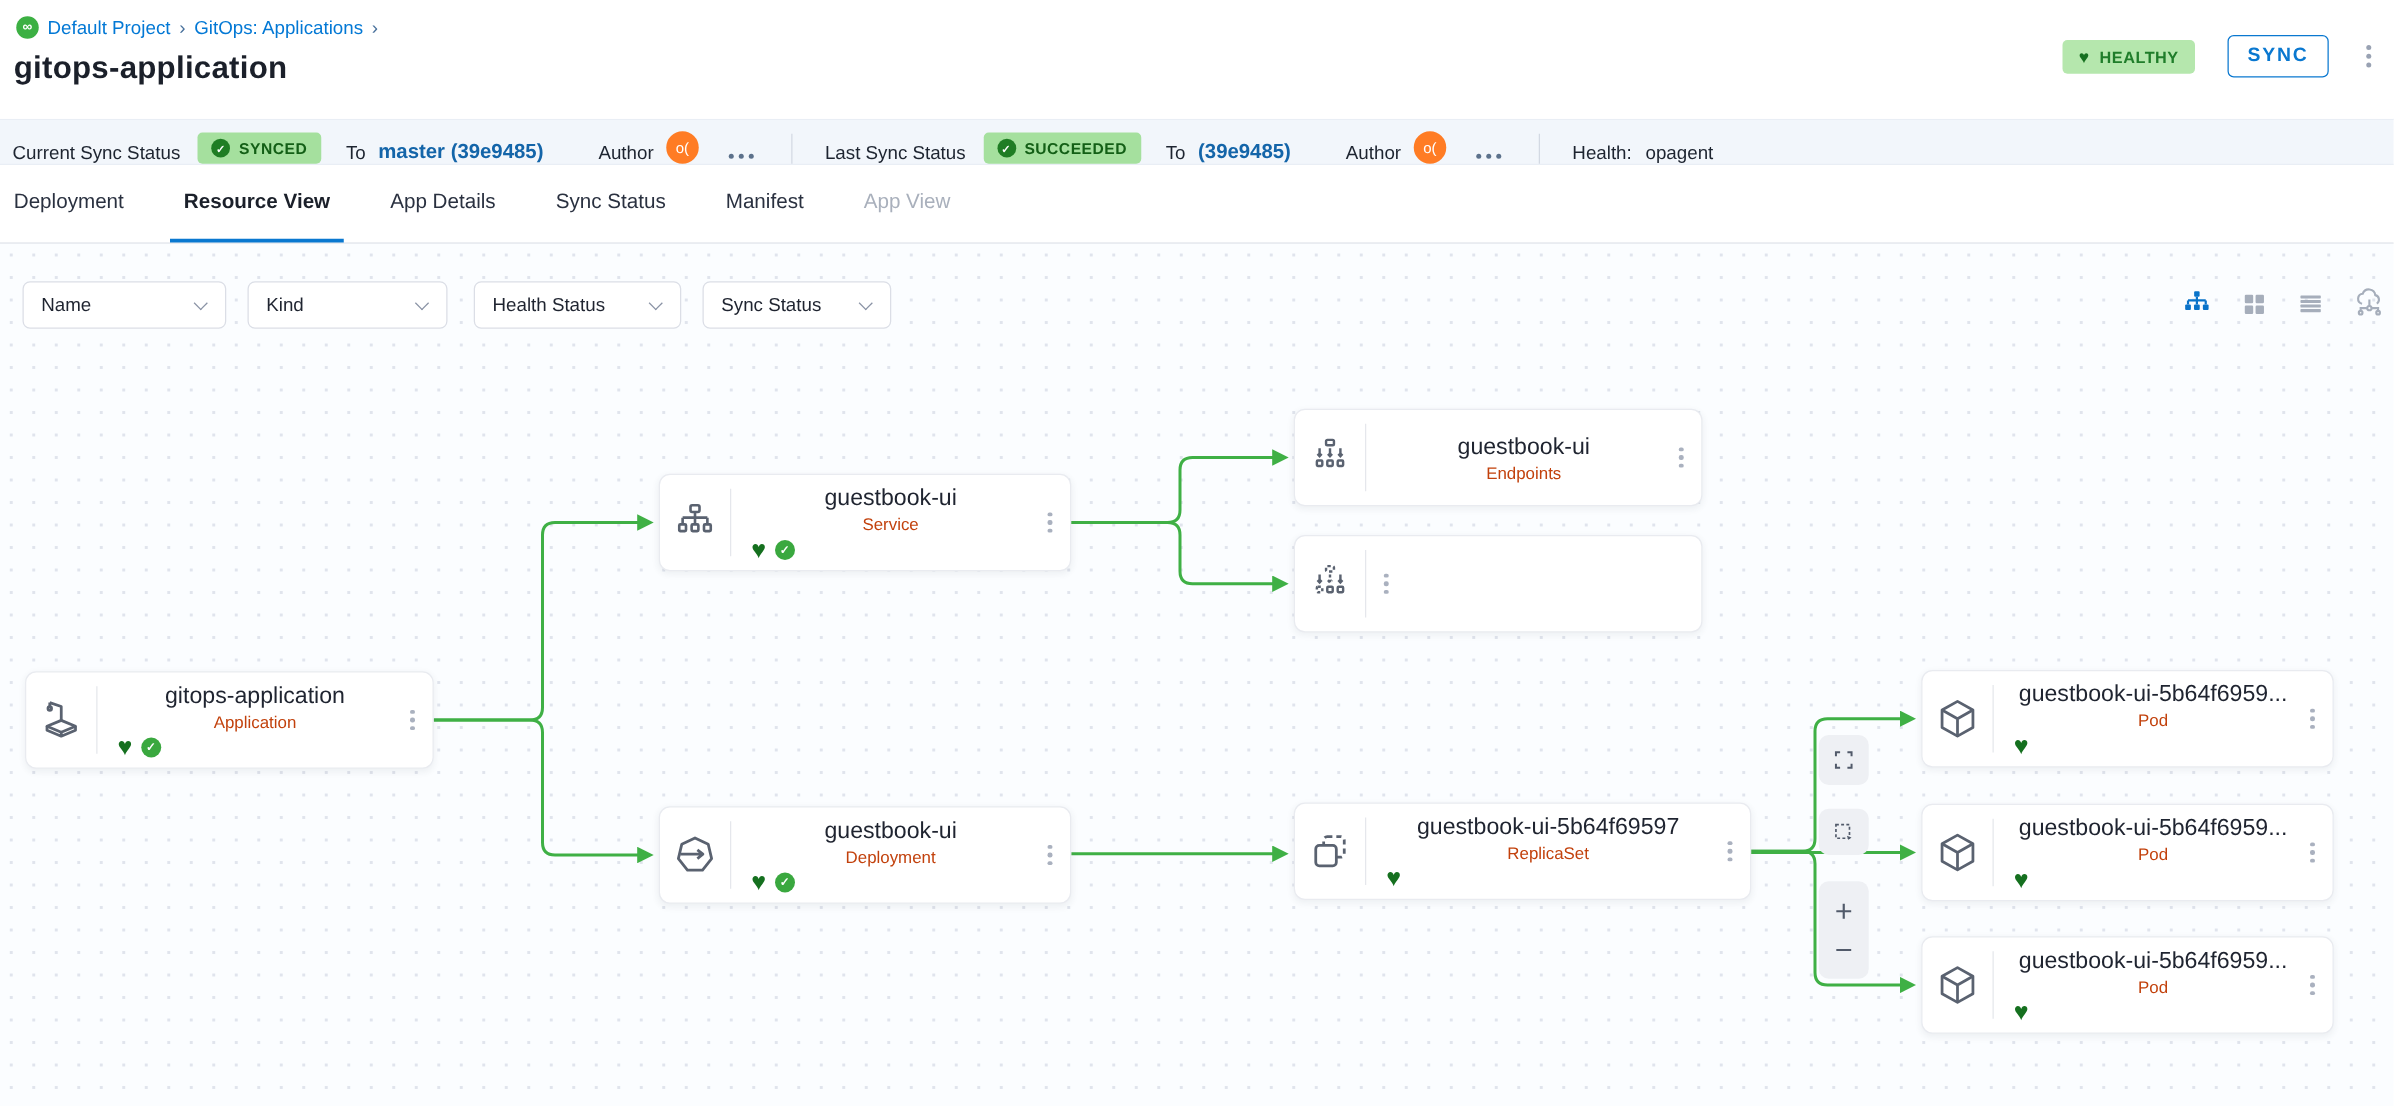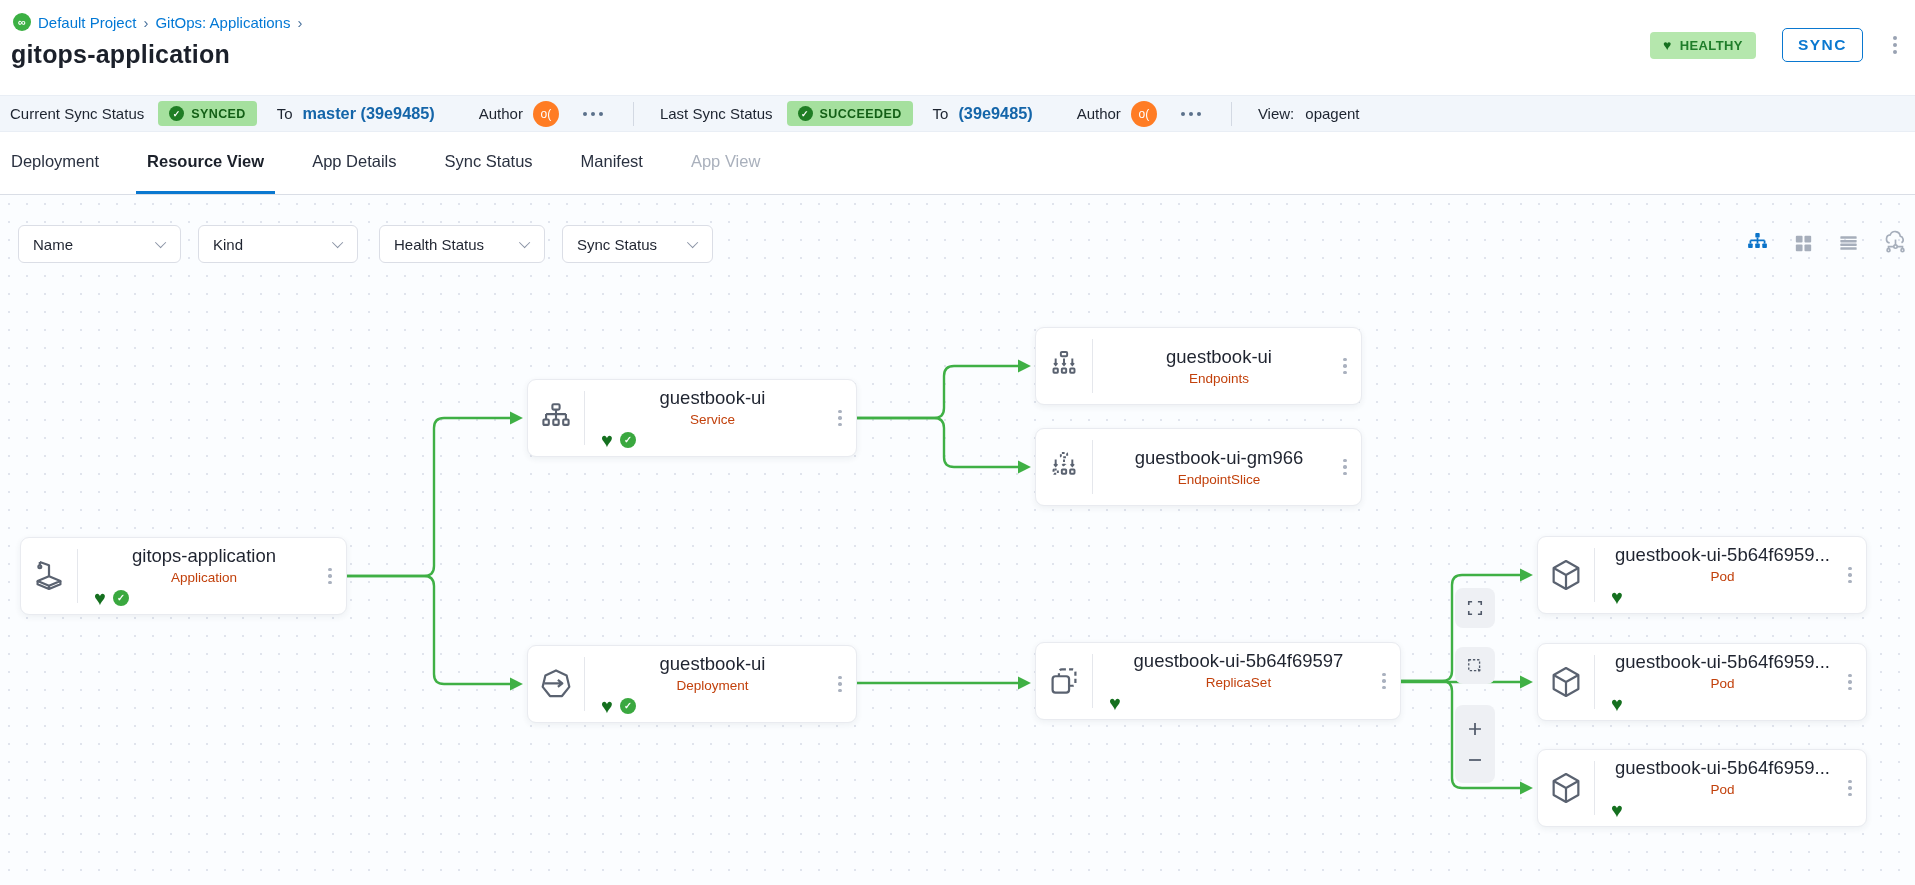--- a/index.html
+++ b/index.html
@@ -26,7 +26,7 @@
 
   
   .status-bar { height:37px; background:#f2f6fb; border-top:1px solid #e9eef5; border-bottom:1px solid #e9eef5;
-    display:flex; align-items:center; padding:0 10px; font-size:15px; color:#1d2430; }
+    display:flex; align-items:flex-end; padding:0 10px; font-size:15px; color:#1d2430; }
   .status-badge { display:inline-flex; align-items:center; gap:7px; background:#a5e09e; color:#135f16;
     font-weight:700; font-size:12.5px; letter-spacing:.4px; padding:5px 11px; border-radius:4px; }
   .check-dot { width:15px; height:15px; border-radius:50%; background:#1f7d24; color:#fff; font-size:9px;

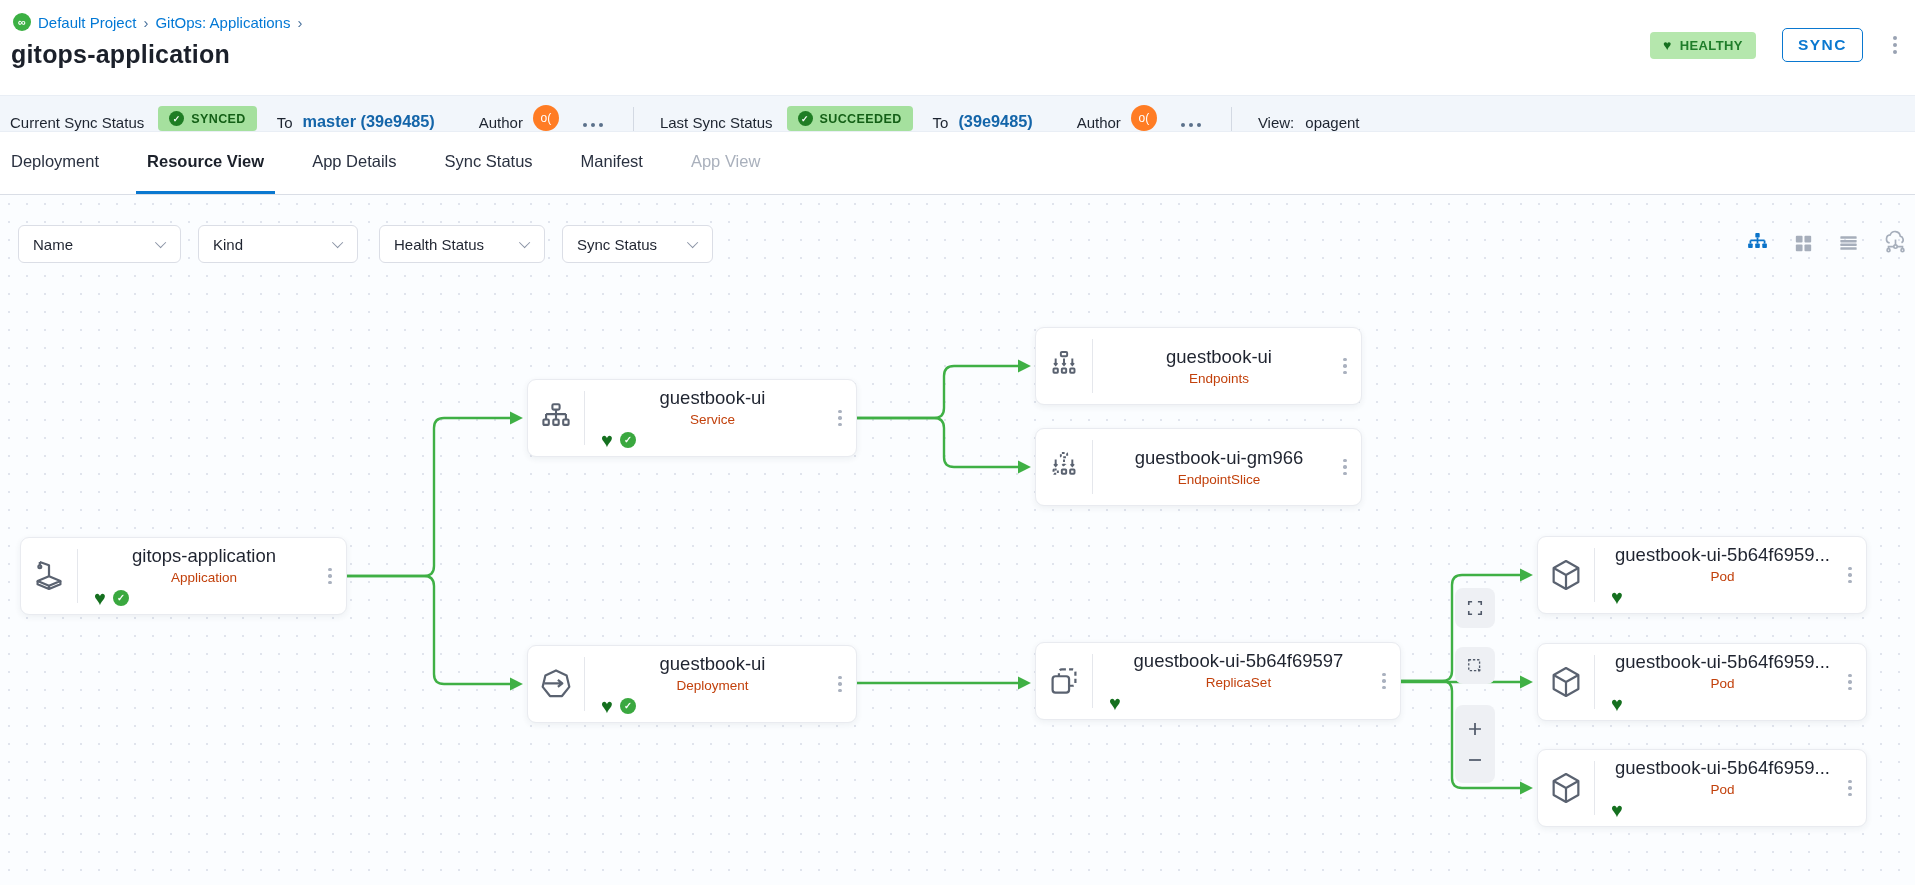--- a/index.html
+++ b/index.html
@@ -151,7 +151,7 @@
       <i></i>
     </span>
   <span class="vline sb-gap26"></span>
-  <span class="sb-gap26">View:</span>
+  <span class="sb-gap26">Health:</span>
   <span class="sb-gap6">opagent</span>
 </div>
 

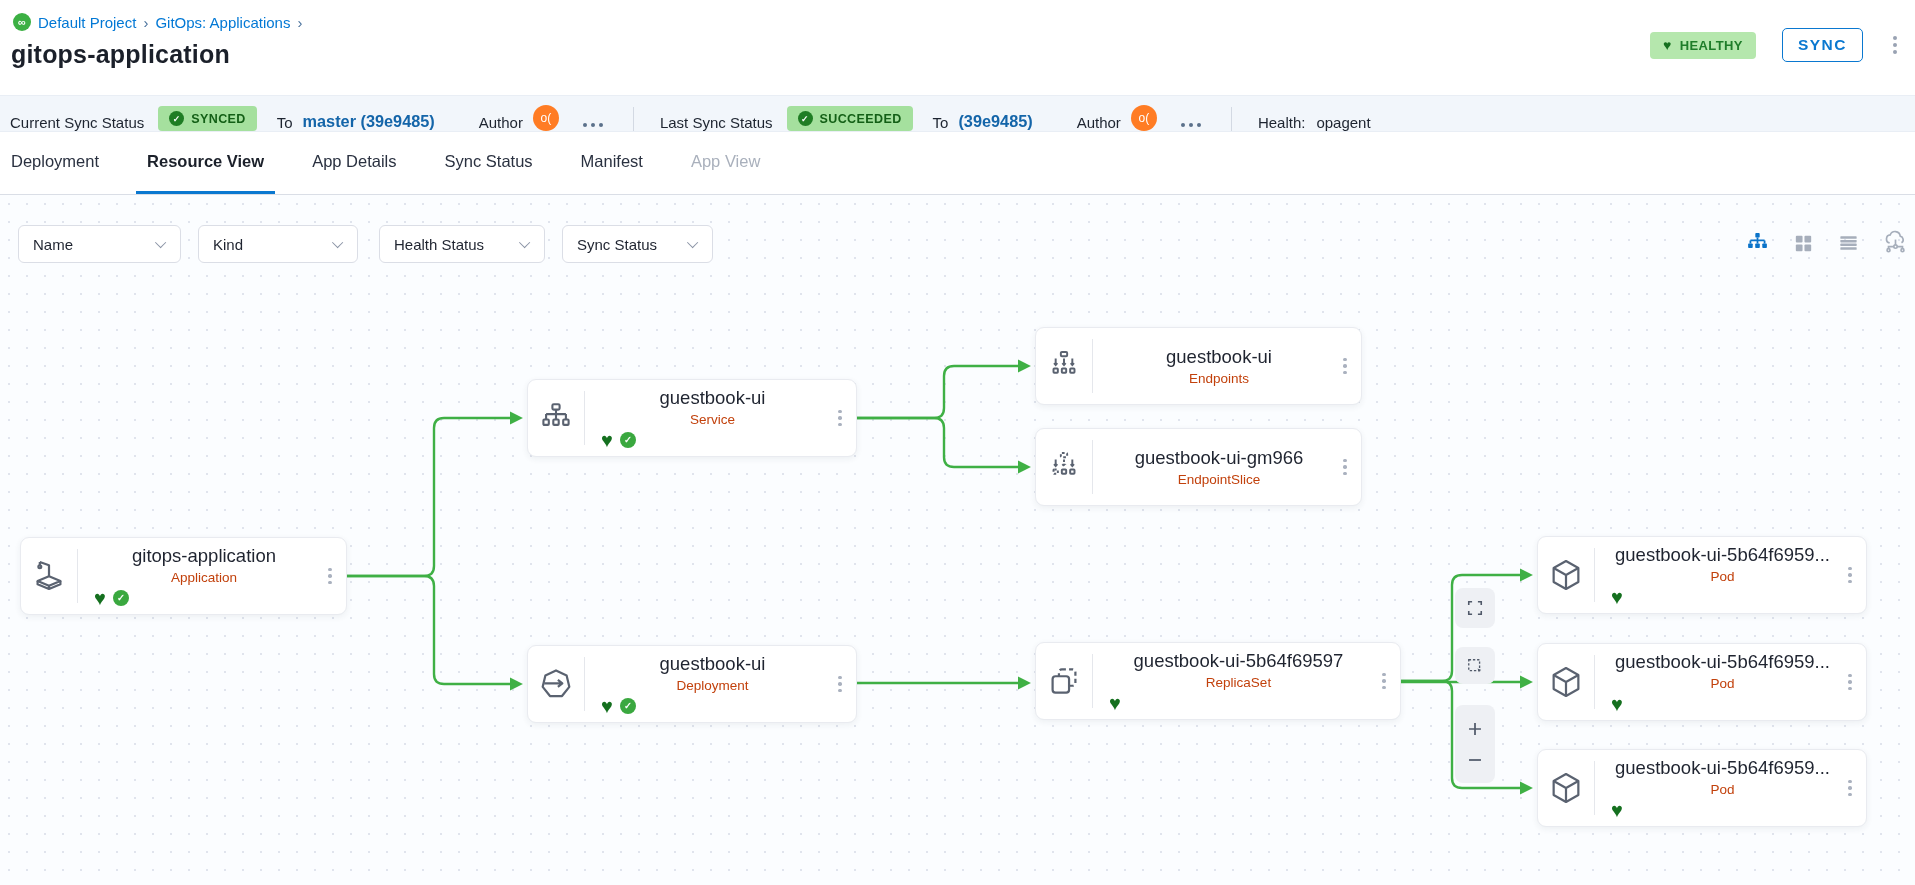--- a/index.html
+++ b/index.html
@@ -332,10 +332,6 @@
         <rect x="16.1" y="13.6" width="2.9" height="2.9" rx="0.5"></rect>
       </svg>
     </span>
-    <div class="node-body">
-      <div class="node-title">guestbook-ui-gm966</div>
-      <div class="node-kind">EndpointSlice</div>
-    </div>
     <span class="node-menu">
         <span class="kebab">
           <i></i>

